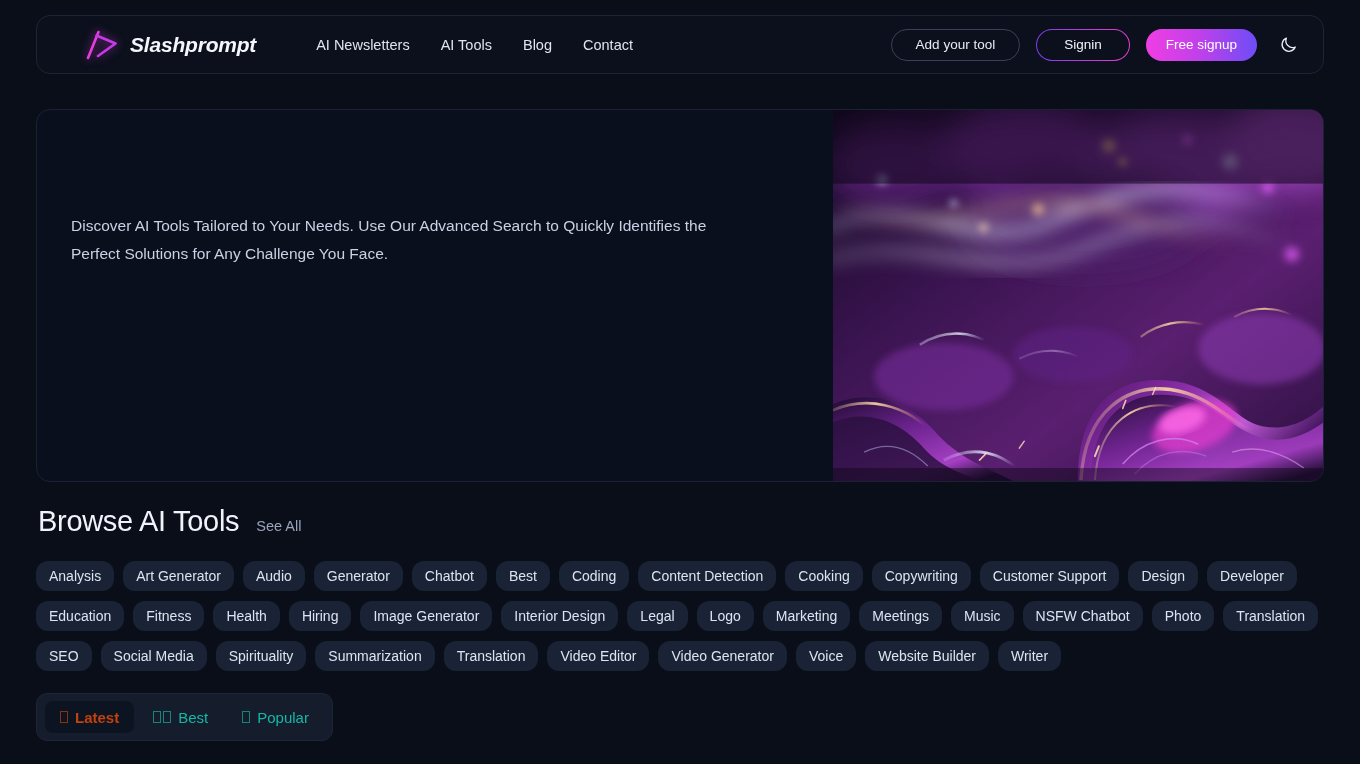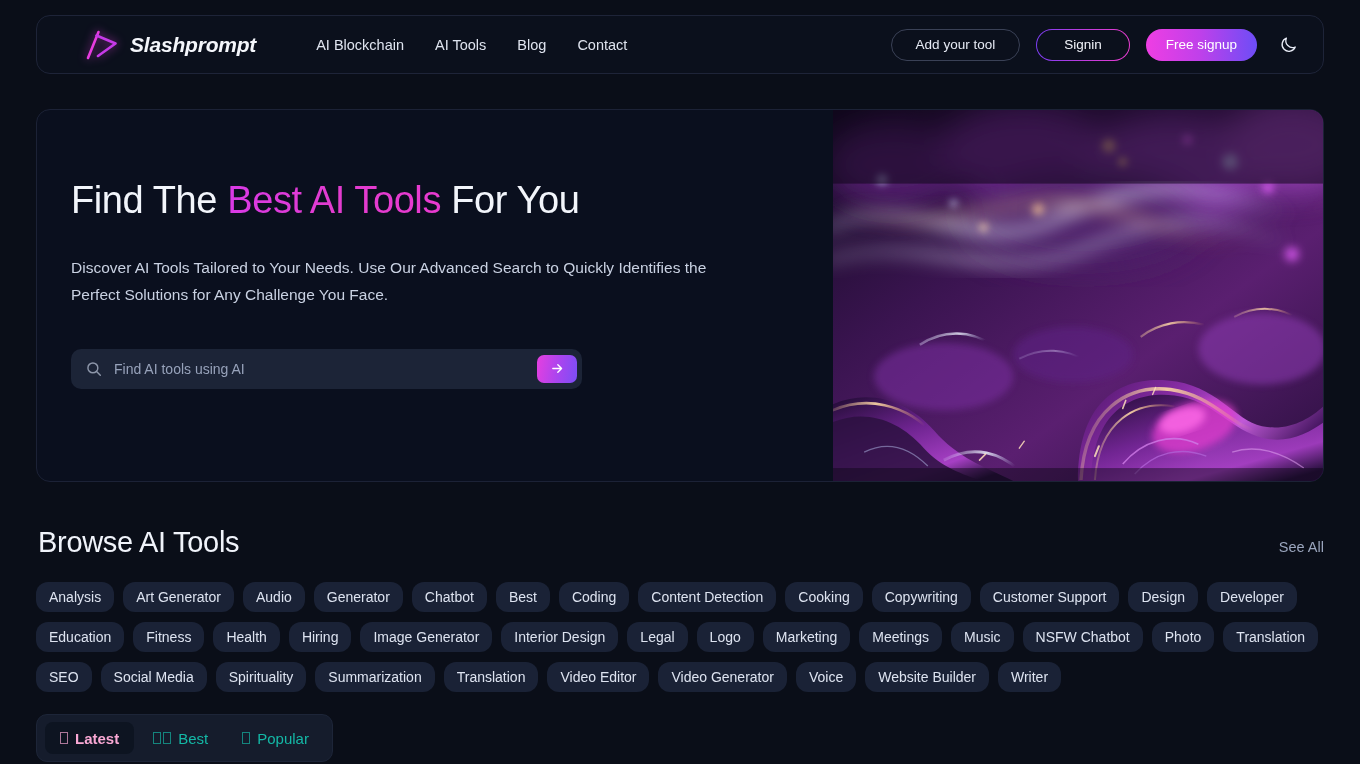--- a/index.html
+++ b/index.html
@@ -318,7 +318,7 @@
     </div>
 
     <div class="nav-links">
-      <span class="nav-link">AI Blockchain</span>
+      <span class="nav-link">AI Newsletters</span>
       <span class="nav-link">AI Tools</span>
       <span class="nav-link">Blog</span>
       <span class="nav-link">Contact</span>

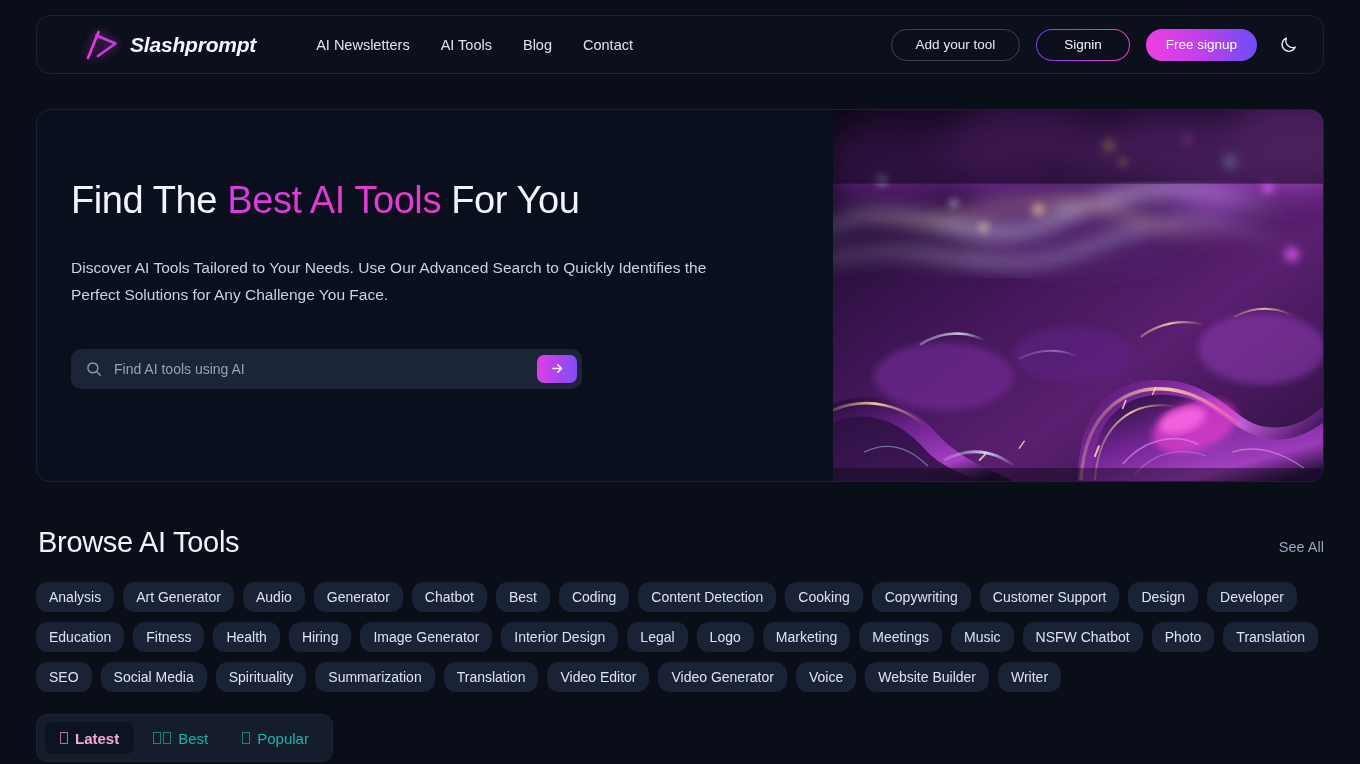--- a/index.html
+++ b/index.html
@@ -340,7 +340,6 @@
   <div class="hero">
 
     <div class="hero-left">
-      <h1 class="hero-title"><span>Find The </span><span class="accent">Best AI Tools</span><span> For You</span></h1>
 
       <p class="hero-sub">Discover AI Tools Tailored to Your Needs. Use Our Advanced Search to Quickly Identifies the Perfect Solutions for Any Challenge You Face.</p>
 

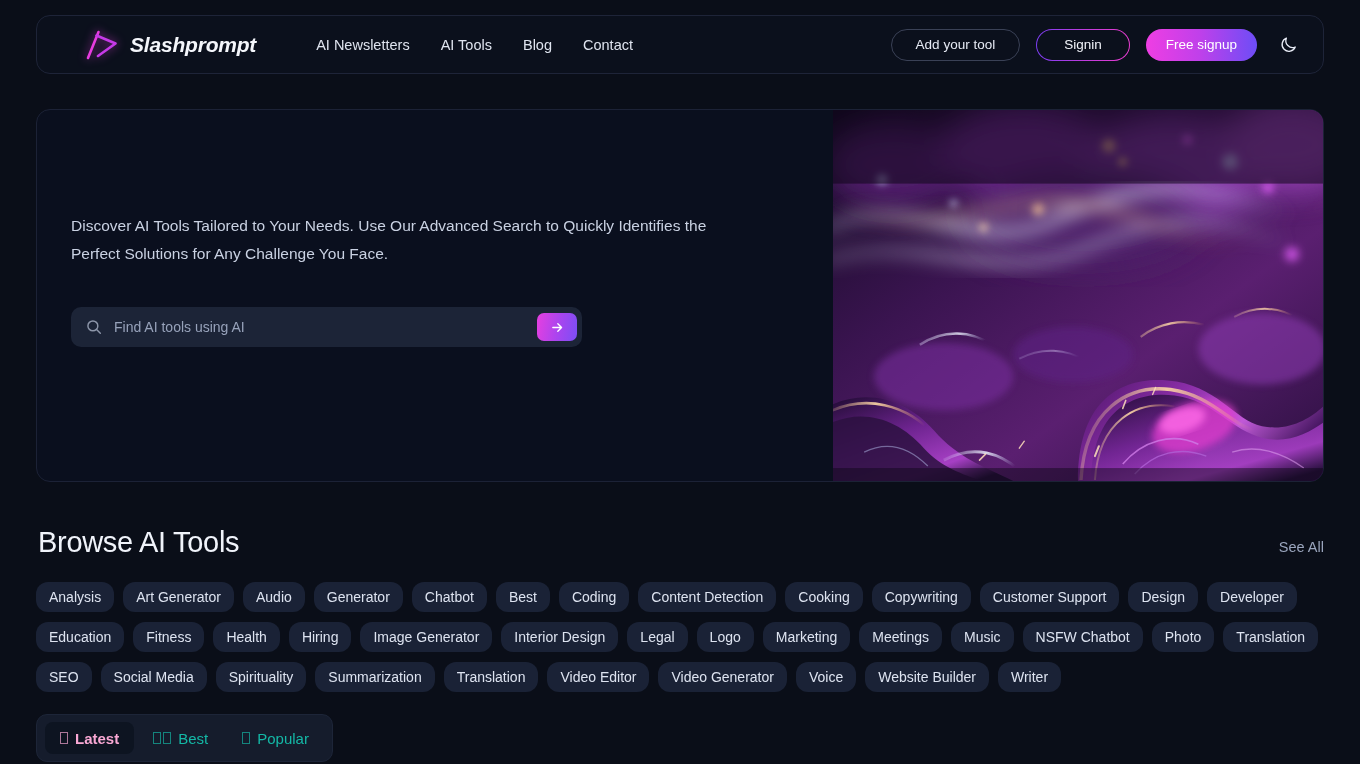--- a/index.html
+++ b/index.html
@@ -343,18 +343,6 @@
 
       <p class="hero-sub">Discover AI Tools Tailored to Your Needs. Use Our Advanced Search to Quickly Identifies the Perfect Solutions for Any Challenge You Face.</p>
 
-      <div class="search-wrap">
-        <svg class="search-icon" viewBox="0 0 24 24">
-          <circle cx="10.5" cy="10.5" r="6.6" fill="none" stroke="#b9c2d6" stroke-width="1.9"></circle>
-          <path d="M15.4 15.4 L20.4 20.4" stroke="#b9c2d6" stroke-width="1.9" stroke-linecap="round"></path>
-        </svg>
-        <input class="search-input" type="text" placeholder="Find AI tools using AI" style="">
-        <button class="search-go">
-          <svg width="15" height="15" viewBox="0 0 24 24">
-            <path d="M4.5 12h14M12.5 6l6 6-6 6" fill="none" stroke="#ffffff" stroke-width="2.2" stroke-linecap="round" stroke-linejoin="round"></path>
-          </svg>
-        </button>
-      </div>
     </div>
 
     <div class="hero-right">

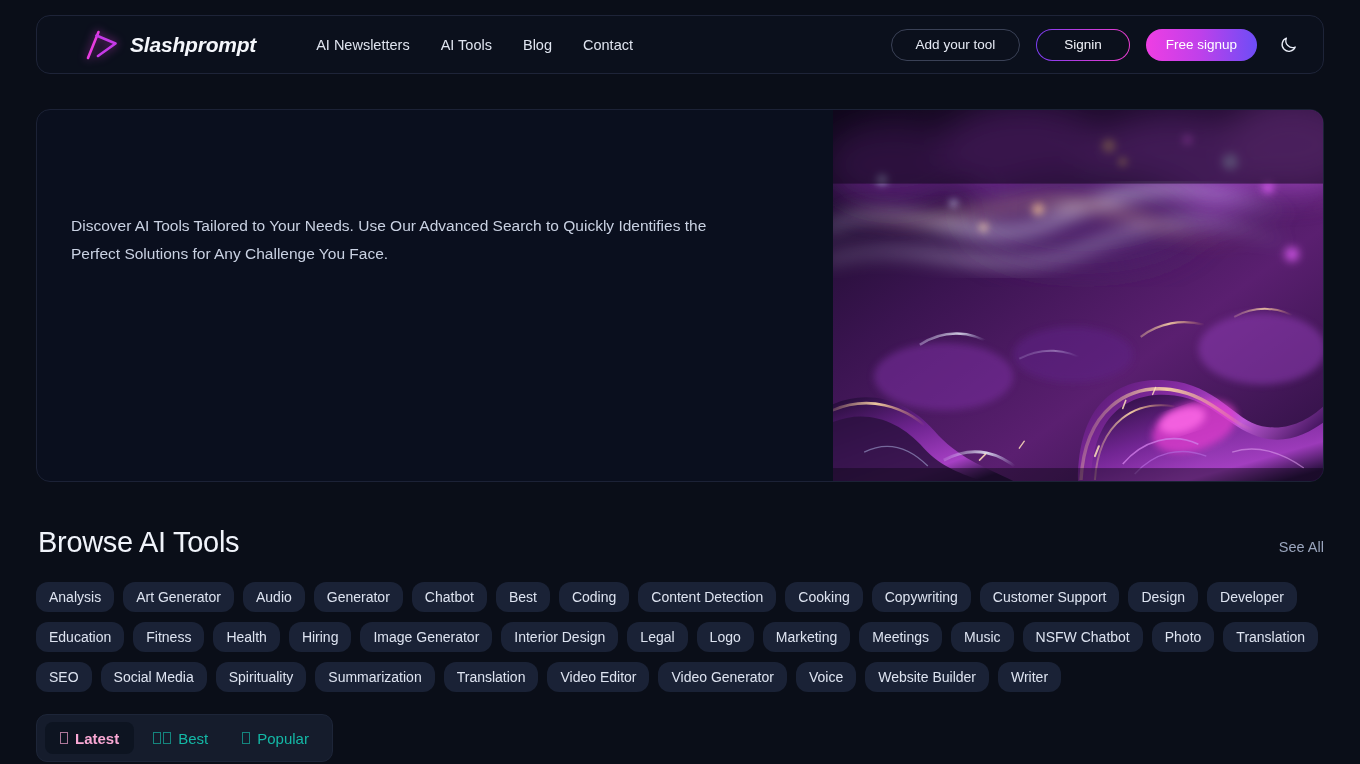--- a/index.html
+++ b/index.html
@@ -215,12 +215,11 @@
 
   
   .browse-head {
-    margin-top: 44px;
+    margin-top: 23px;
     display: flex;
     align-items: baseline;
     gap: 17px;
     padding-left: 2px;
-    justify-content: space-between;
   }
   .browse-title {
     font-size: 29px;

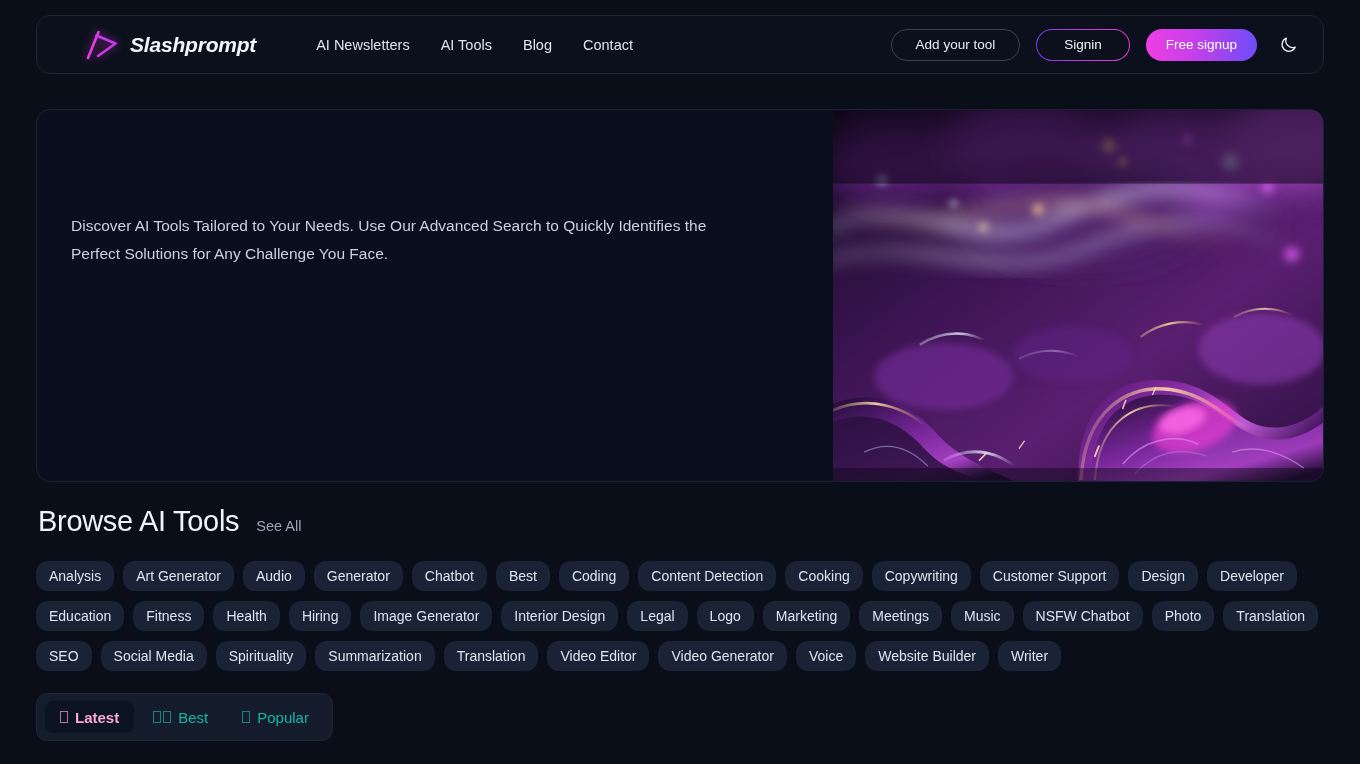--- a/index.html
+++ b/index.html
@@ -279,7 +279,7 @@
   }
   .tab.active {
     background: #0d1421;
-    color: #f9a8d4;
+    color: #c2410c;
     font-weight: 700;
   }
   .tab-glyph {

